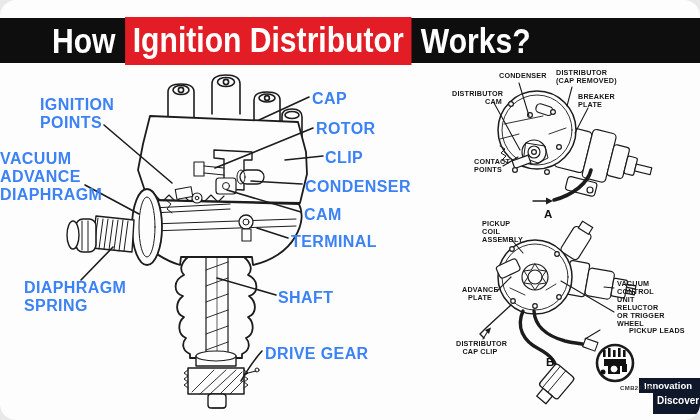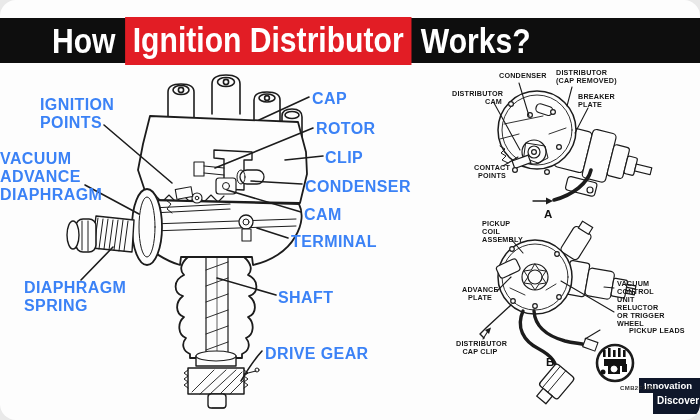--- a/index.html
+++ b/index.html
@@ -254,7 +254,7 @@
 CAM</div>
   <div class="sm" style="left:578px;top:93px">BREAKER
 PLATE</div>
-  <div class="sm" style="left:474px;top:164px;width:36px;text-align:center">CONTACT
+  <div class="sm" style="left:474px;top:158px;width:36px;text-align:left">CONTACT
 POINTS</div>
   <div class="marker" style="left:544px;top:208px">A</div>
 

